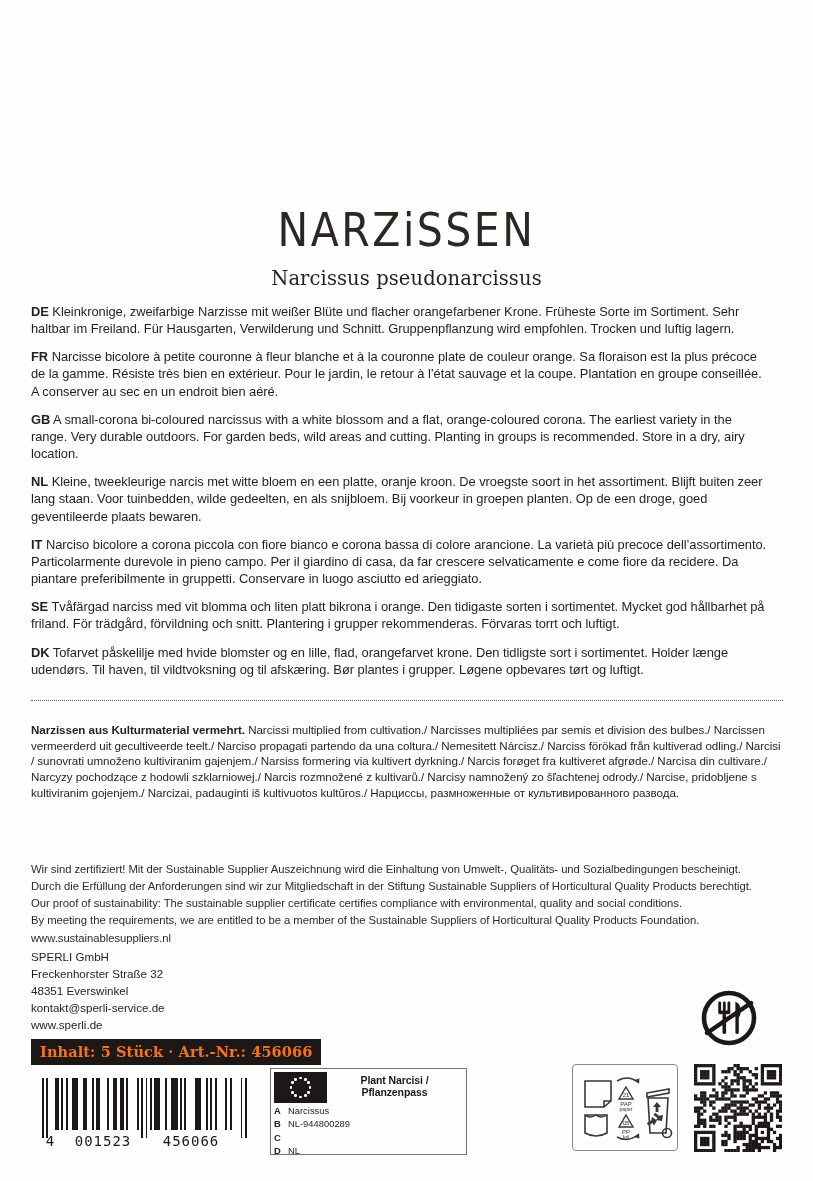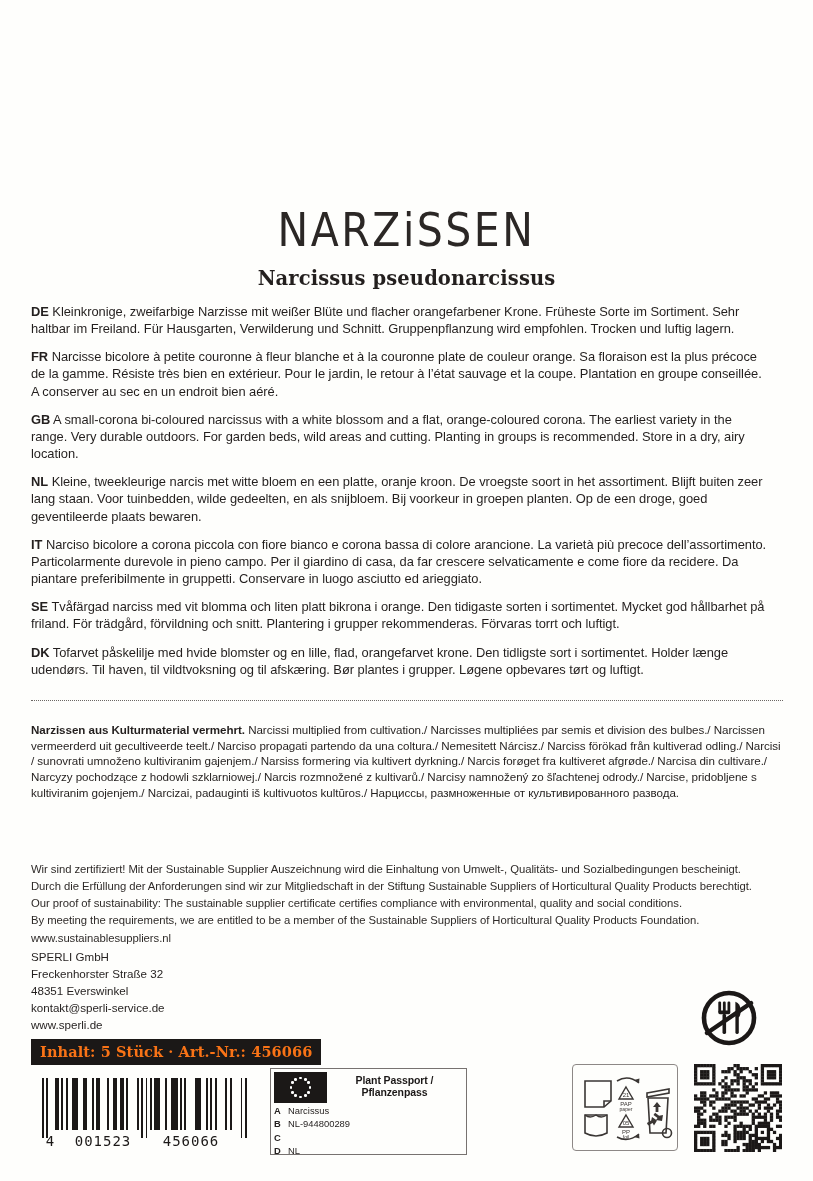--- a/index.html
+++ b/index.html
@@ -41,7 +41,7 @@
   .sub-title {
     font-family: "DejaVu Serif", serif;
     font-size: 19.5px;
-    font-weight: bold;
+    font-weight: normal;
     color: #231f1e;
     margin: 0;
     padding-top: 18px;

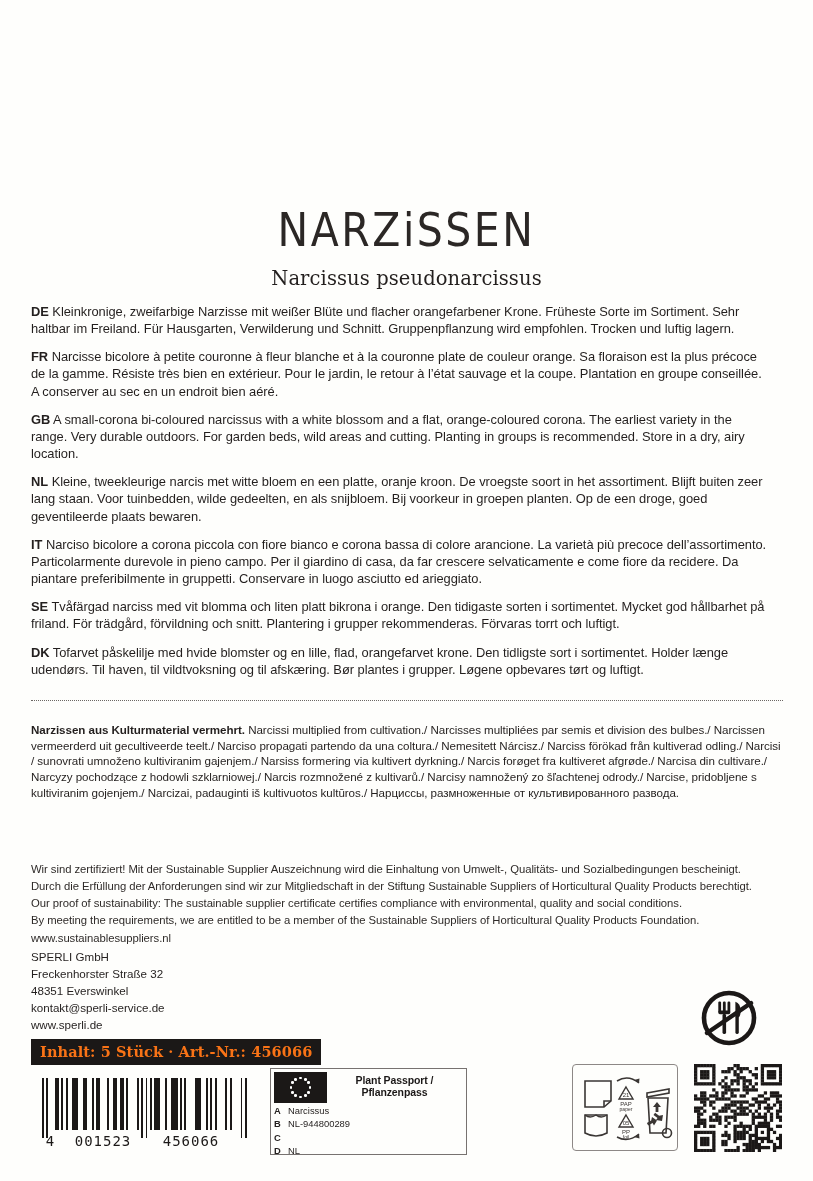--- a/index.html
+++ b/index.html
@@ -378,7 +378,7 @@
           <i style="left: 16.9728px; top: 9.45px;"></i>
           <i style="left: 20.45px; top: 5.97276px;"></i>
         </div>
-      <div class="pp-title">Plant Passport / Pflanzenpass</div>
+      <div class="pp-title">Plant Narcisi / Pflanzenpass</div>
     </div>
     <div class="pp-rows" id="pp-rows">
         <div class="pp-row">

